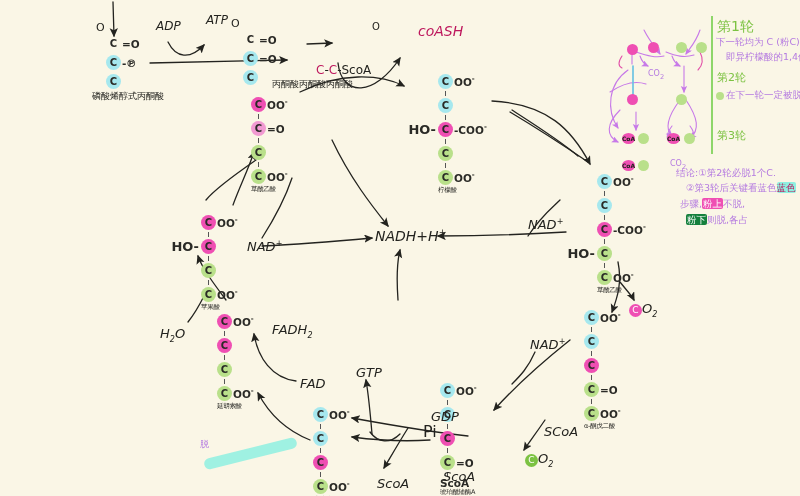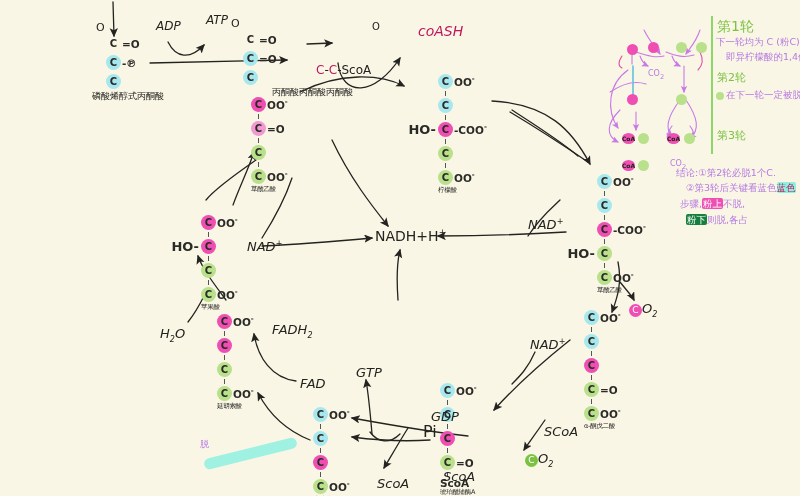--- a/index.html
+++ b/index.html
@@ -250,7 +250,7 @@
         <span class="sbub bub-cyan">C</span>
       </div>
   </div>
-  <div class="hand ink-black" style="left:228px; top:88px; font-size:9px;padding-left:44px;">丙酮酸丙酮酸丙酮酸</div>
+  <div class="hand ink-black" style="left:228px; top:80px; font-size:9px;padding-left:44px;">丙酮酸丙酮酸丙酮酸</div>
 
   <div class="hand ink-black" style="left:372px; top:22px; font-size:10px;">O</div>
   <div class="hand ink-black" style="left:316px; top:52px; font-size:12px;margin-top:12px;">

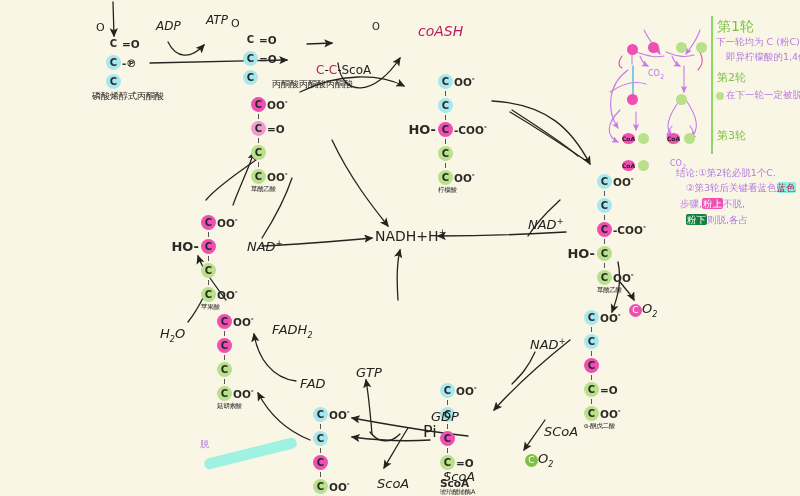--- a/index.html
+++ b/index.html
@@ -457,7 +457,7 @@
       <div class="hand ink-black" style="left: 443px; top: 470px; font-size: 13px; font-style: italic;">ScoA</div>
     </div>
 
-  <div class="hand ink-black" style="left:375px; top:228px; font-size:14px; ">
+  <div class="hand ink-black" style="left:375px; top:228px; font-size:14px; font-style:italic;">
     <span>NADH+H</span><sup style="font-size:9px;">+</sup>
   </div>
 

